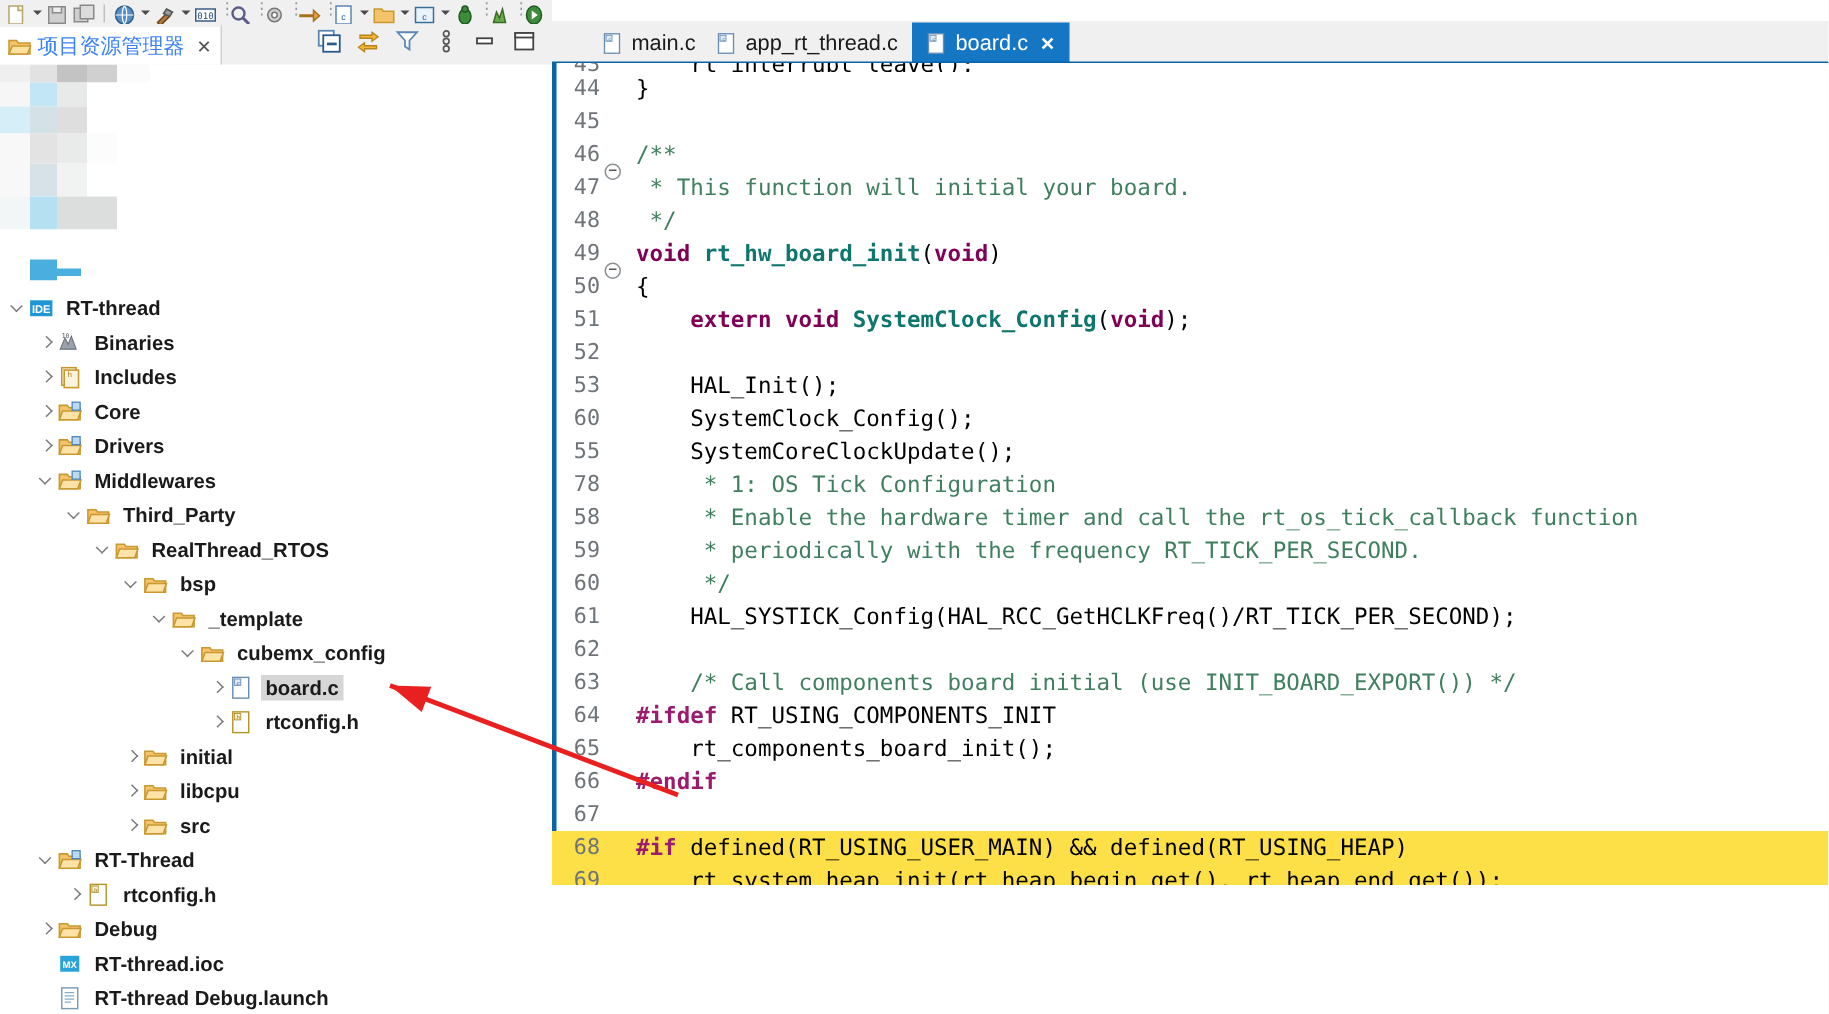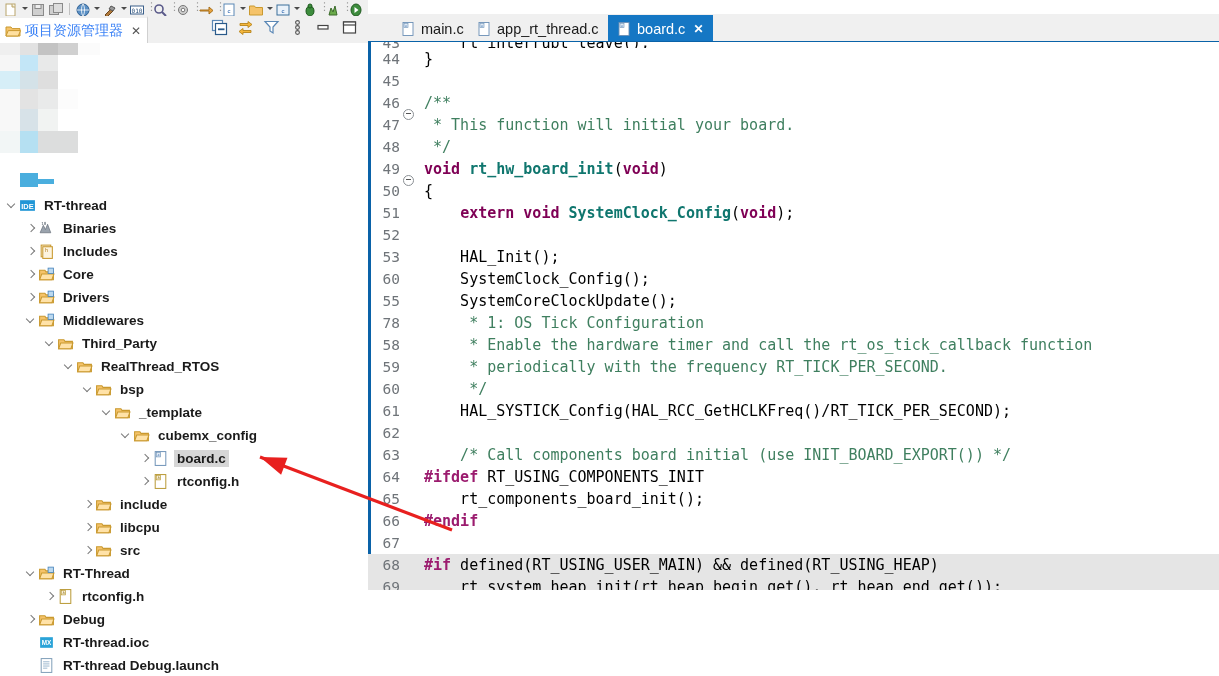--- a/index.html
+++ b/index.html
@@ -642,7 +642,7 @@
               <path d="M1.5 4.5h5l1 1.5H14.5V13h-13z" fill="#f5c36a" stroke="#c9992f"></path>
               <path d="M1.5 13l2-5.5H15L13 13z" fill="#ffe2a8" stroke="#c9992f"></path>
             </svg></span>
-          <span class="tlabel">include</span>
+          <span class="tlabel">initial</span>
         </div>
         <div class="trow">
           <span style="flex: 0 0 auto; width: 82px; height: 23px;"></span>

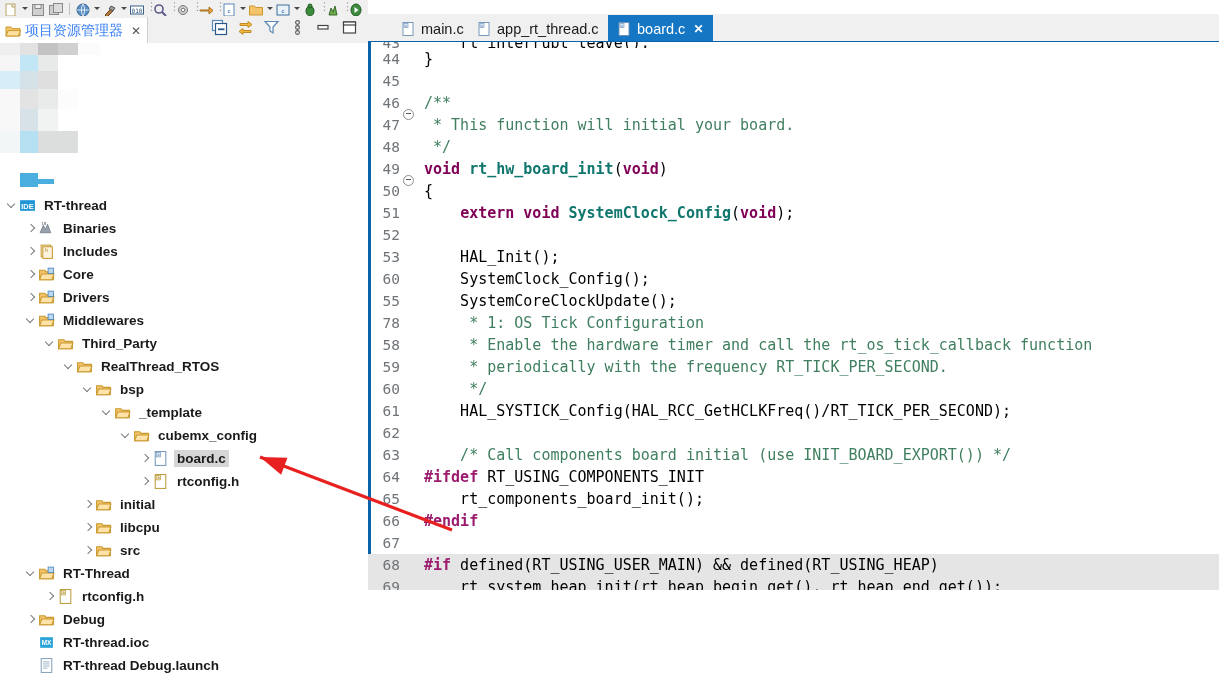--- a/index.html
+++ b/index.html
@@ -178,7 +178,7 @@
     display: flex; align-items: center;
     white-space: pre;
   }
-  .cline.hl { background: #e5e5e5; }
+  .cline.hl { background: #fde047; }
   .lnum {
     width: 34px; flex: none; text-align: right;
     color: #6f7479; font-size: 14.5px;

